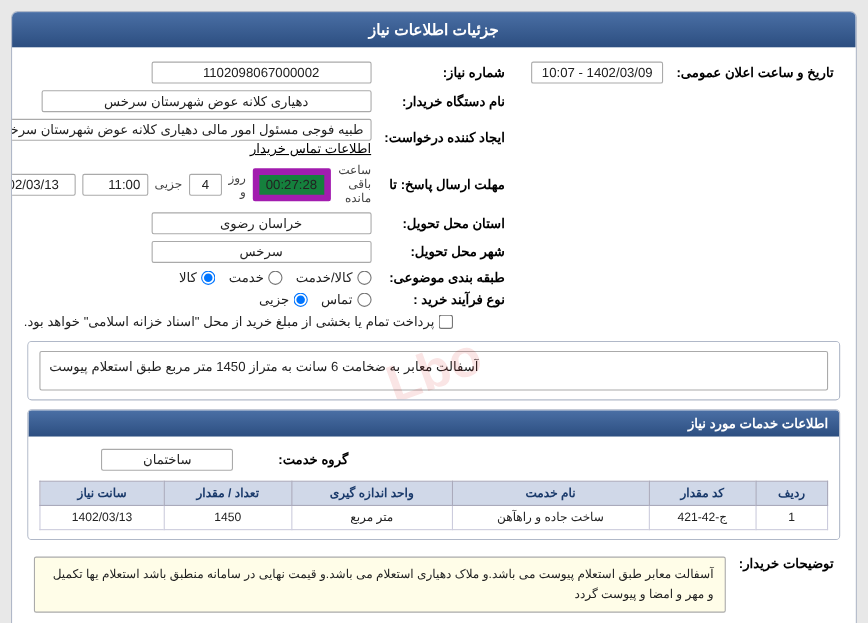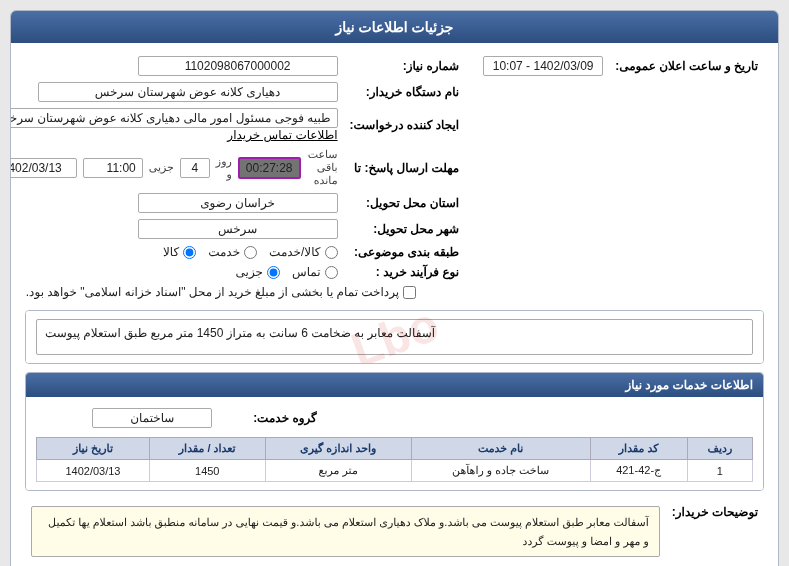--- a/index.html
+++ b/index.html
@@ -156,8 +156,8 @@
       margin-top: 4px;
     }
     .countdown-box {
-      border: 2px solid #a21caf;
-      background: #737373;
+      border: 6px solid #a21caf;
+      background: #15803d;
       padding: 2px 6px;
       border-radius: 2px;
       font-size: 12px;

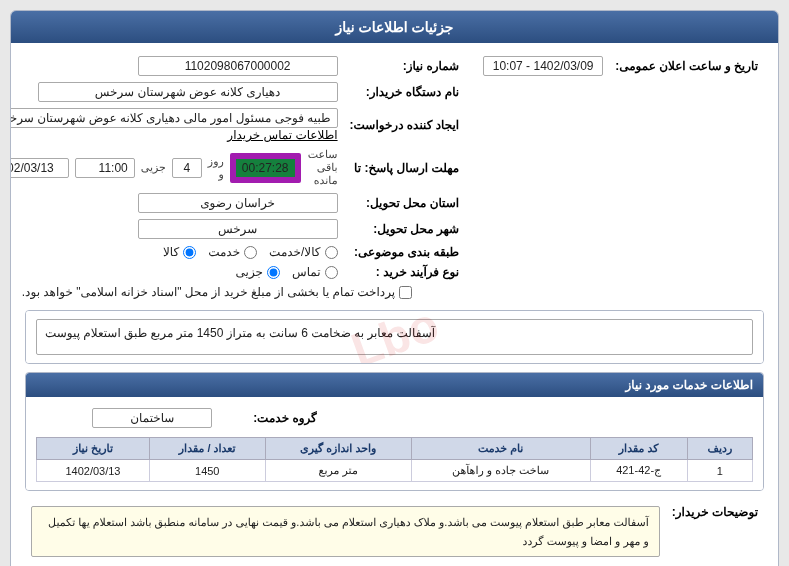--- a/index.html
+++ b/index.html
@@ -341,7 +341,7 @@
                 <th>نام خدمت</th>
                 <th>واحد اندازه گیری</th>
                 <th>تعداد / مقدار</th>
-                <th>تاریخ نیاز</th>
+                <th>سانت نیاز</th>
               </tr>
             </thead>
             <tbody>

